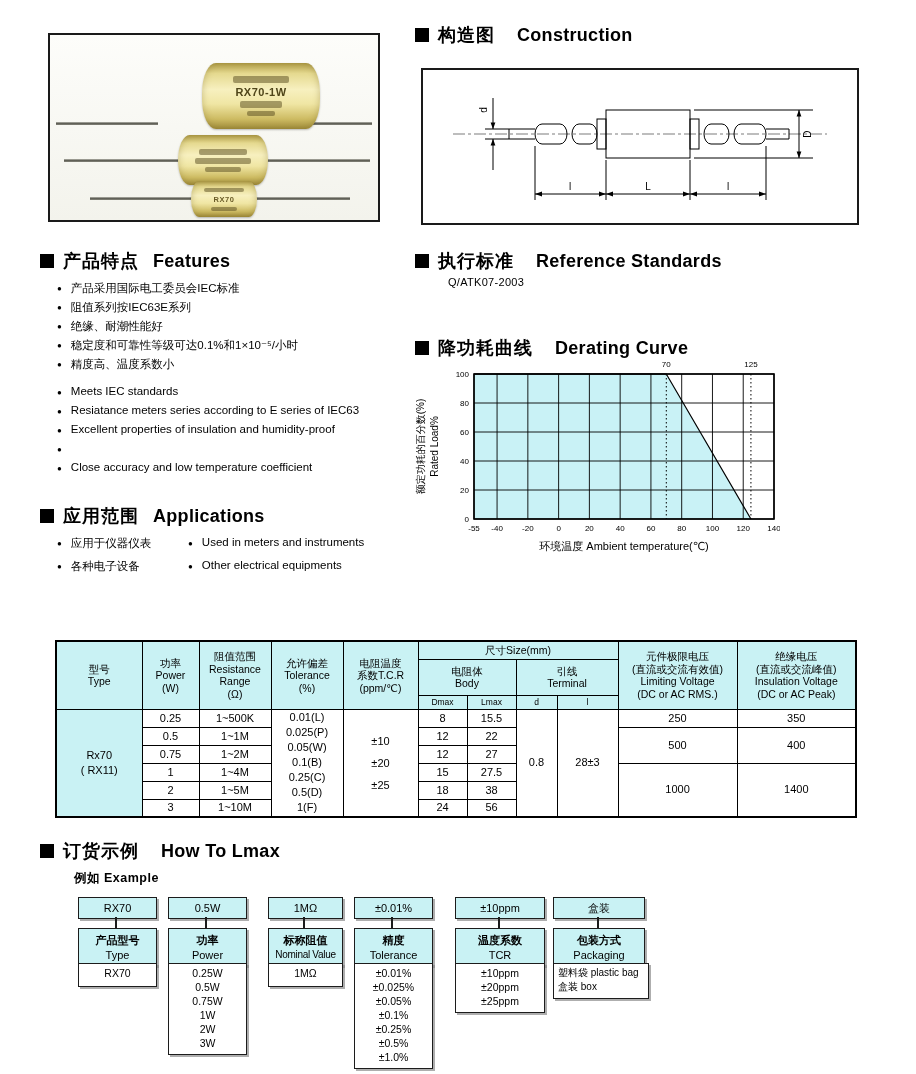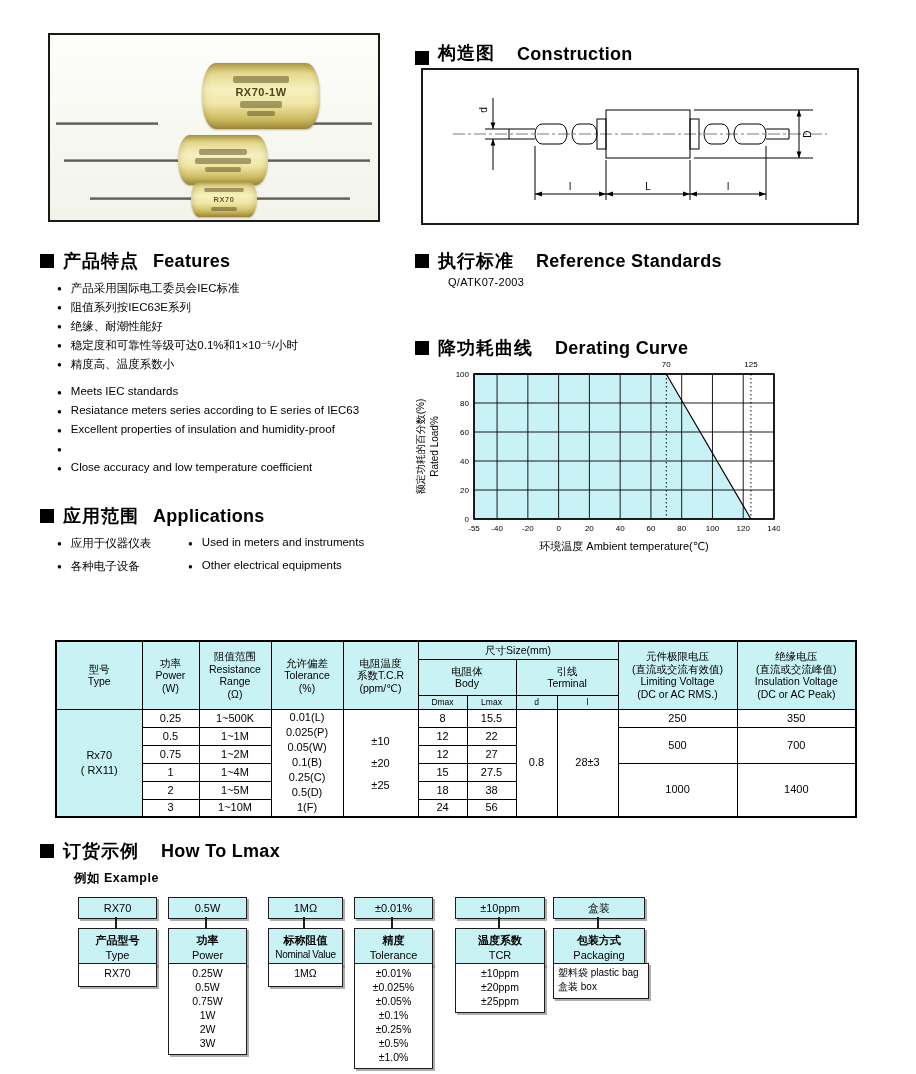--- a/index.html
+++ b/index.html
@@ -96,7 +96,7 @@
     </div>
   </div>
 
-  <div class="sec-h" style="left:415px;top:41px;align-items:flex-end;">
+  <div class="sec-h" style="left:415px;top:23px;">
     <span class="sq"></span>
     <span class="zh">构造图</span>
     <span class="en">Construction</span>

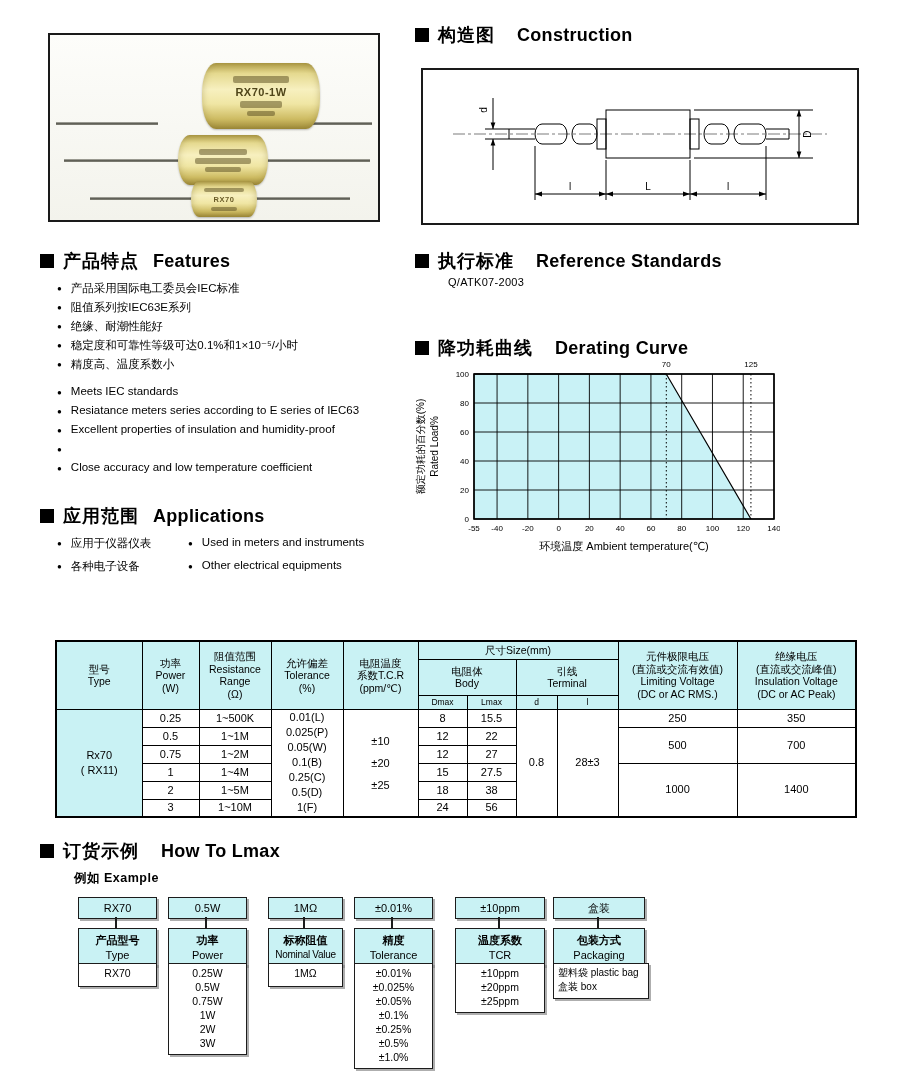--- a/index.html
+++ b/index.html
@@ -371,7 +371,7 @@
         <td>12</td>
         <td>22</td>
         <td rowspan="2">500</td>
-        <td rowspan="2">700</td>
+        <td rowspan="2">400</td>
       </tr>
       <tr class="body-r">
         <td>0.75</td>

